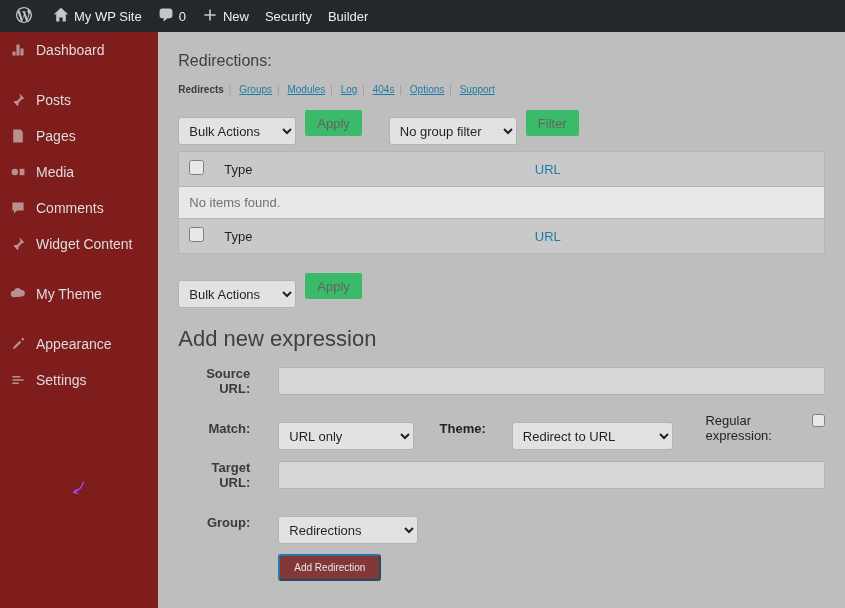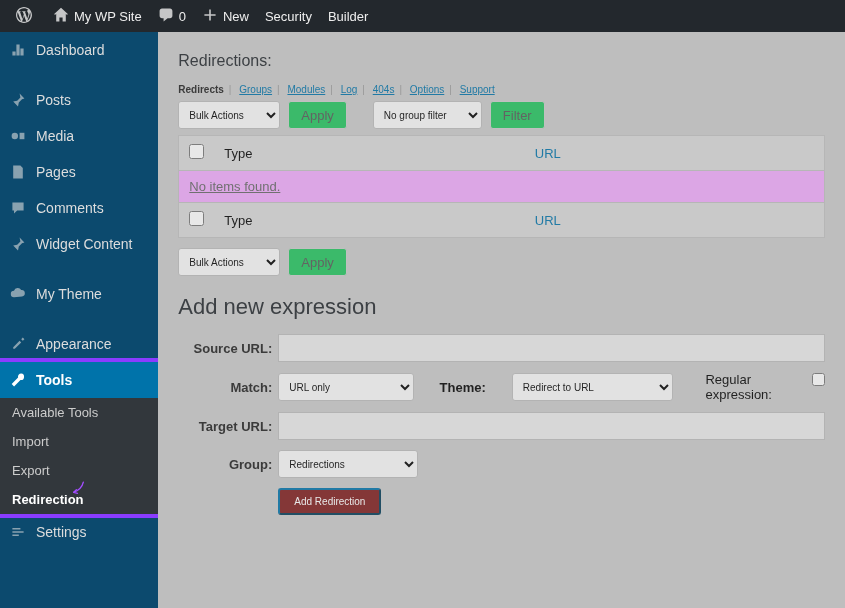--- a/index.html
+++ b/index.html
@@ -11,7 +11,7 @@
 
 .wrap { display: flex; height: 576px; }
 
-.sidebar { width: 159px; background: #0c4a6e; color: #eee; }
+.sidebar { width: 159px; background: #7f1d1d; color: #eee; }
 .menu-item { display: flex; align-items: center; padding: 8px 8px; color: #ddd; font-size: 14px; cursor: pointer; }
 .menu-item .mi-icon { width: 20px; height: 20px; margin-right: 8px; opacity: .6; display:flex; align-items:center; justify-content:center; }
 .menu-item.current { background: #0073aa; color: #fff; }

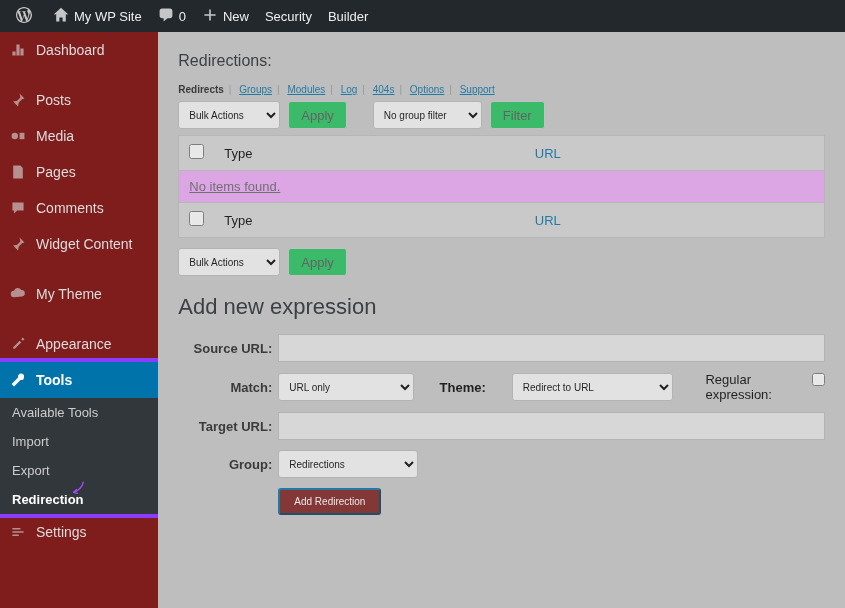--- a/index.html
+++ b/index.html
@@ -32,7 +32,7 @@
 .subsubsub .pipe { color: #999; padding: 0 5px; }
 
 .tablenav { display: flex; gap: 8px; margin: 6px 0; align-items:center; }
-select { height: 28px; border: 1px solid #bbb; background: #f8f8f8; padding: 0 18px 0 6px; font-size: 10px; border-radius: 3px; }
+select { height: 28px; border: 1px solid #bbb; background: #f8f8f8; padding: 0 18px 0 6px; font-size: 13px; border-radius: 3px; margin-top: 16px; }
 .button { height: 28px; border: 1px solid #ccc; background: #22c55e; padding: 0 12px; font-size: 13px; border-radius: 3px; cursor: pointer; color: #555; }
 .button-primary { background: #7f1d1d; border-color: #0073aa; color: #fff; padding: 6px 14px; border-radius: 3px; cursor: pointer; font-size: 10px; }
 

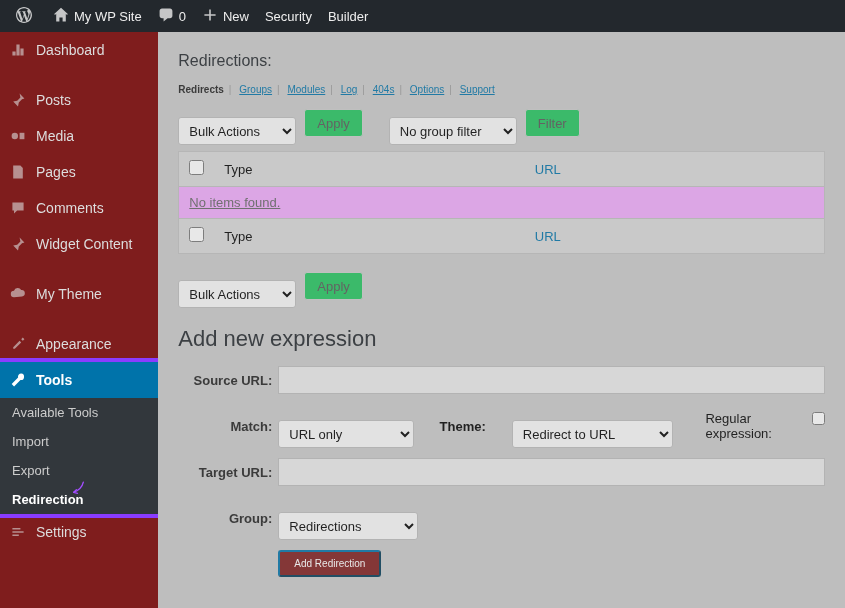--- a/index.html
+++ b/index.html
@@ -112,19 +112,19 @@
     <div class="menu-item">
         <span class="mi-icon">
           <svg viewBox="0 0 20 20">
+            <path d="M4 2h9l3 3v13H4z"></path>
+          </svg>
+        </span>
+        <span>Pages</span>
+      </div>
+    <div class="menu-item">
+        <span class="mi-icon">
+          <svg viewBox="0 0 20 20">
             <circle cx="6" cy="10" r="4"></circle>
             <path d="M12 6h6v8h-6z"></path>
           </svg>
         </span>
         <span>Media</span>
-      </div>
-    <div class="menu-item">
-        <span class="mi-icon">
-          <svg viewBox="0 0 20 20">
-            <path d="M4 2h9l3 3v13H4z"></path>
-          </svg>
-        </span>
-        <span>Pages</span>
       </div>
     <div class="menu-item">
         <span class="mi-icon">

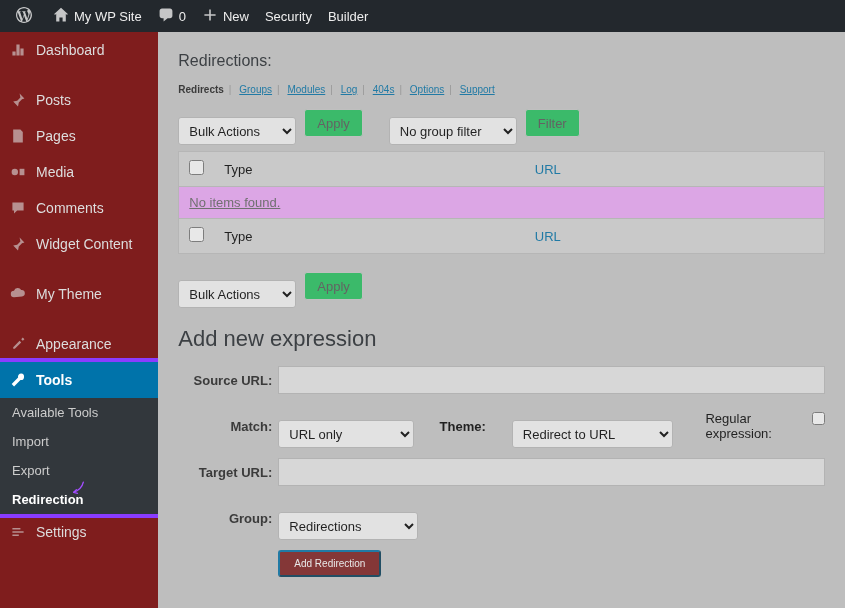--- a/index.html
+++ b/index.html
@@ -40,7 +40,7 @@
 table.wp-list th, table.wp-list td { text-align: left; padding: 8px 10px; border-bottom: 1px solid #bfbfbf; font-weight: 400; }
 table.wp-list th.url, table.wp-list td.url { color: #0073aa; }
 table.wp-list .check-col { width: 32px; }
-table.wp-list .empty td { color: #666; background: #f0abfc; text-decoration: underline; }
+table.wp-list .empty td { color: #666; background: #ffffff; }
 
 .form-table { margin-top: 4px; }
 .form-table .row { display: flex; align-items: center; margin-bottom: 10px; }

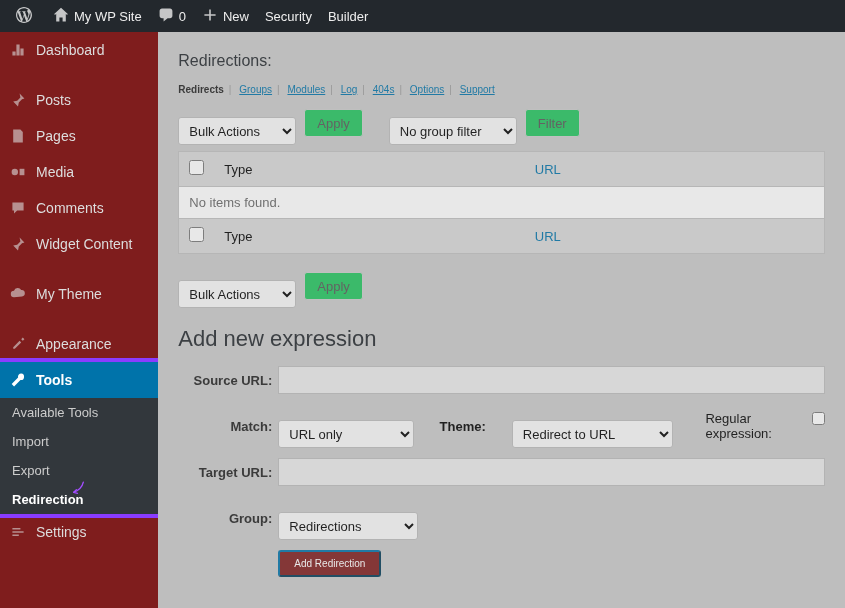--- a/index.html
+++ b/index.html
@@ -161,22 +161,6 @@
         <span>Appearance</span>
       </div>
 
-    <div class="highlight">
-      <div class="menu-item current">
-          <span class="mi-icon">
-            <svg viewBox="0 0 20 20">
-              <path d="M14 2a4 4 0 00-3.9 5l-8 8 3 3 8-8A4 4 0 1014 2z"></path>
-            </svg>
-          </span>
-          <span style="font-weight:600">Tools</span>
-        </div>
-      <div class="submenu">
-        <div class="sub-item">Available Tools</div>
-        <div class="sub-item">Import</div>
-        <div class="sub-item">Export</div>
-        <div class="sub-item current">Redirection</div>
-      </div>
-    </div>
 
     <div class="menu-item">
         <span class="mi-icon">

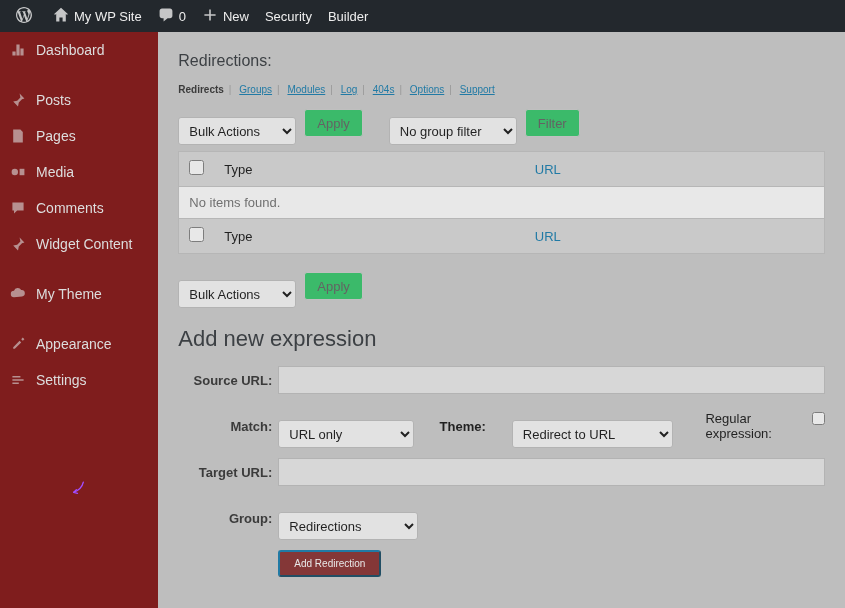--- a/index.html
+++ b/index.html
@@ -44,7 +44,7 @@
 
 .form-table { margin-top: 4px; }
 .form-table .row { display: flex; align-items: center; margin-bottom: 10px; }
-.form-table .label { width: 100px; text-align: right; padding-right: 6px; font-size: 13px; color: #222; font-weight: 600; }
+.form-table .label { width: 100px; text-align: right; padding-right: 28px; font-size: 13px; color: #222; font-weight: 600; }
 .form-table input[type=text] { flex: 1; height: 28px; border: 1px solid #bbb; padding: 0 6px; background: #e9e9e9; }
 .inline-group { display: flex; align-items: center; gap: 26px; flex: 1; }
 .inline-group label { font-size: 13px; font-weight: 600; }

